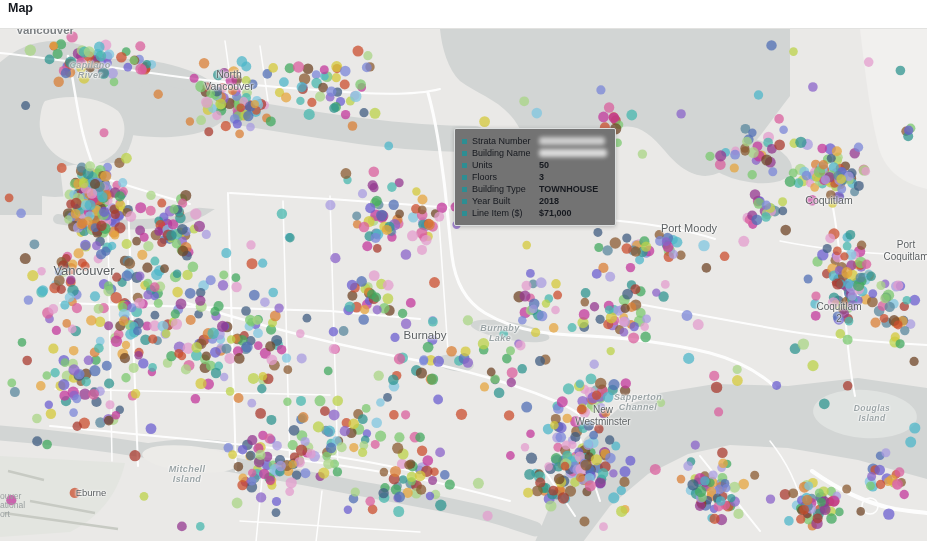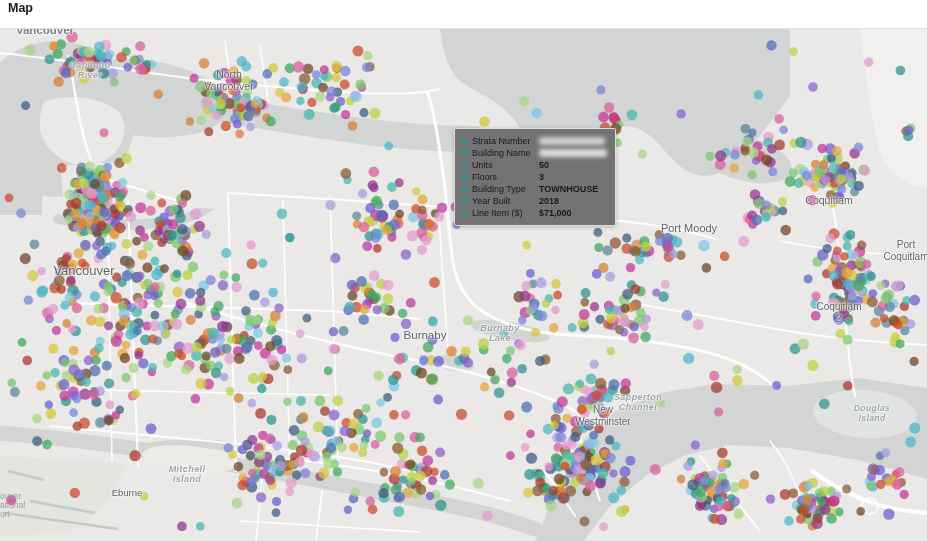--- a/index.html
+++ b/index.html
@@ -1868,7 +1868,7 @@
 2</div>
       <div class="map-label city-label" style="left: 594px; top: 386px; font-size: 10px; padding-left: 18px;">New
 Westminster</div>
-      <div class="map-label city-label" style="left: 91px; top: 464px; font-size: 9.5px; margin-left: 36px;">Eburne</div>
+      <div class="map-label city-label" style="left: 91px; top: 464px; font-size: 9.5px;">Eburne</div>
       <div class="map-label feature-label" style="left: 90px; top: 41px; font-size: 9px;">Capilano
 River</div>
       <div class="map-label feature-label" style="left: 500px; top: 304px; font-size: 9px;">Burnaby

